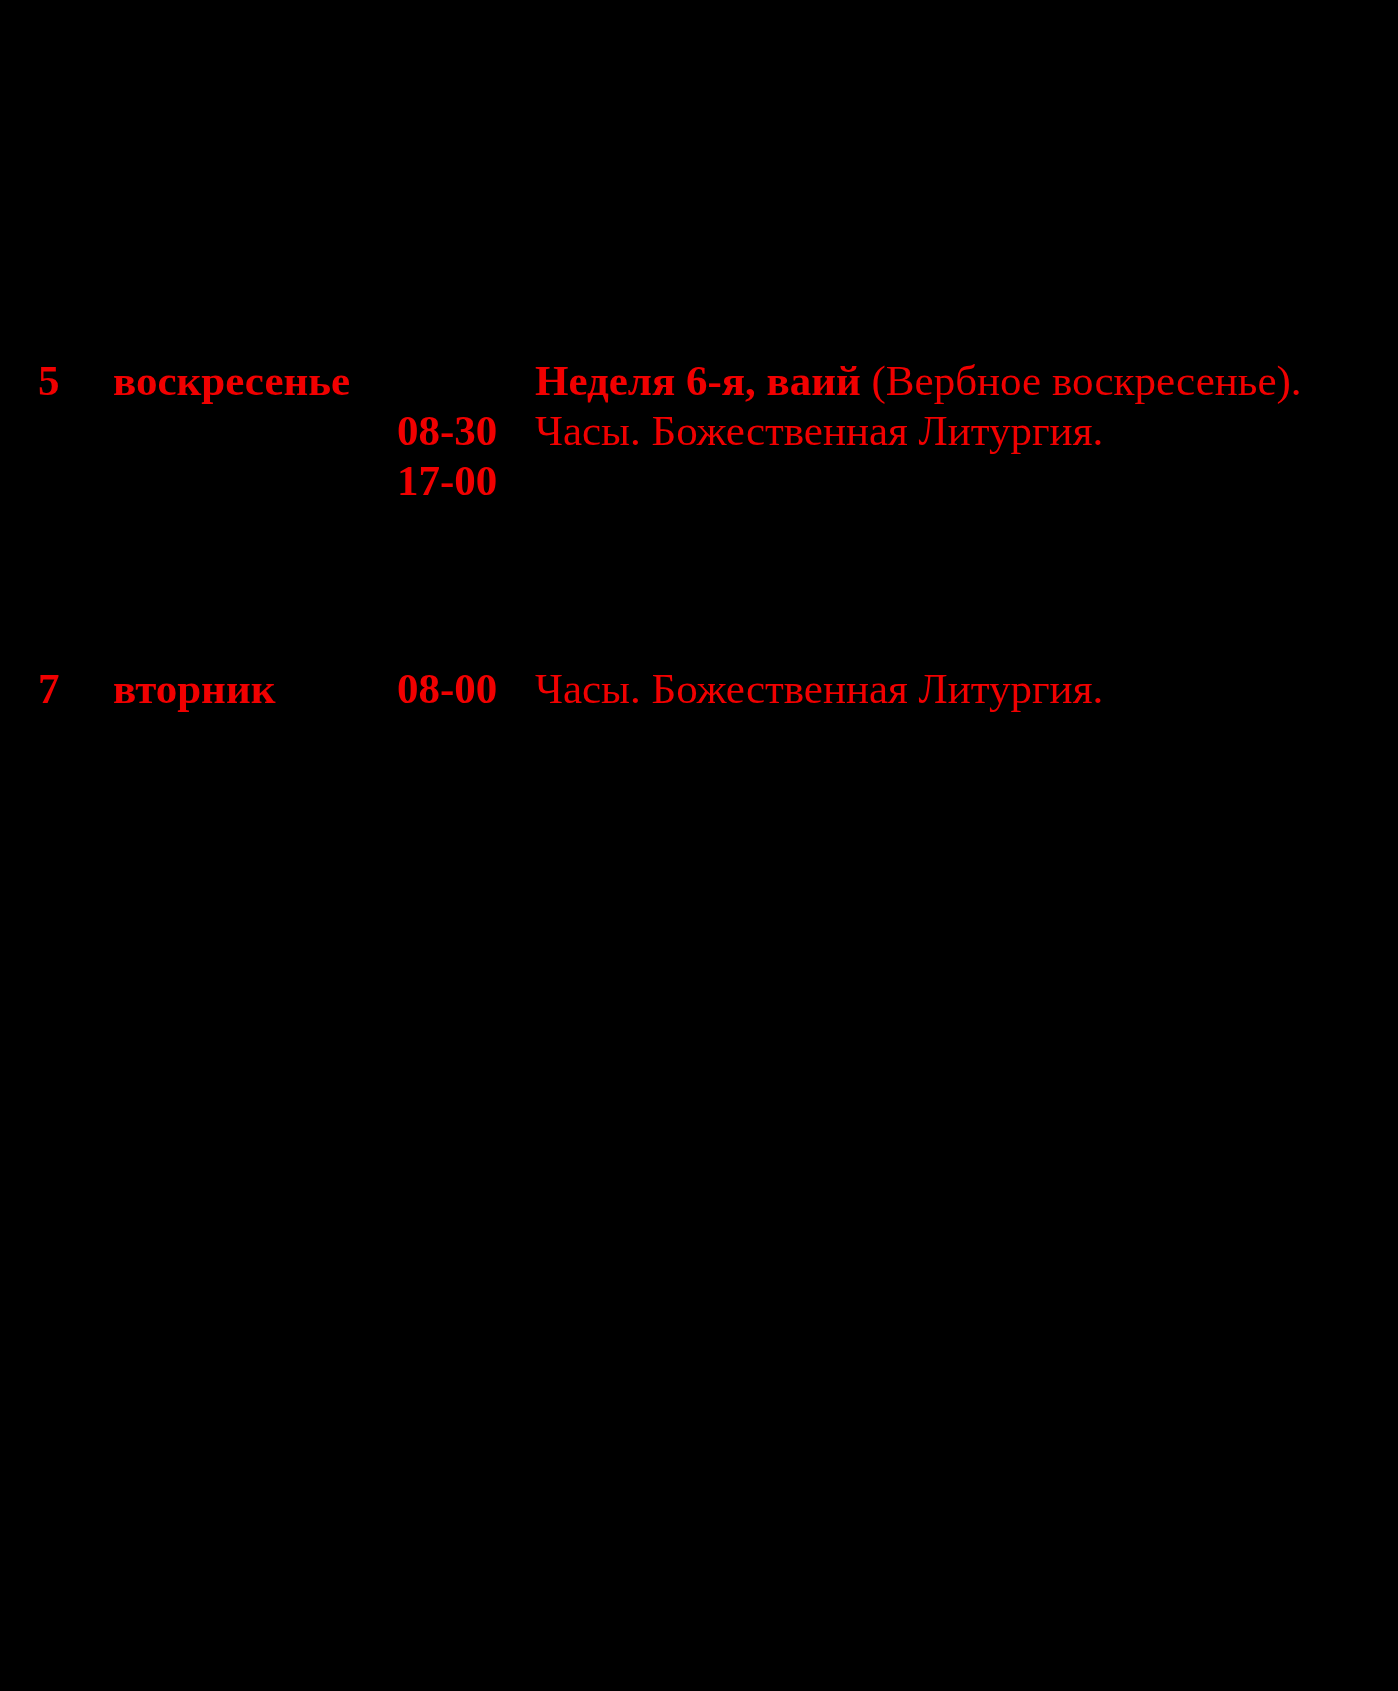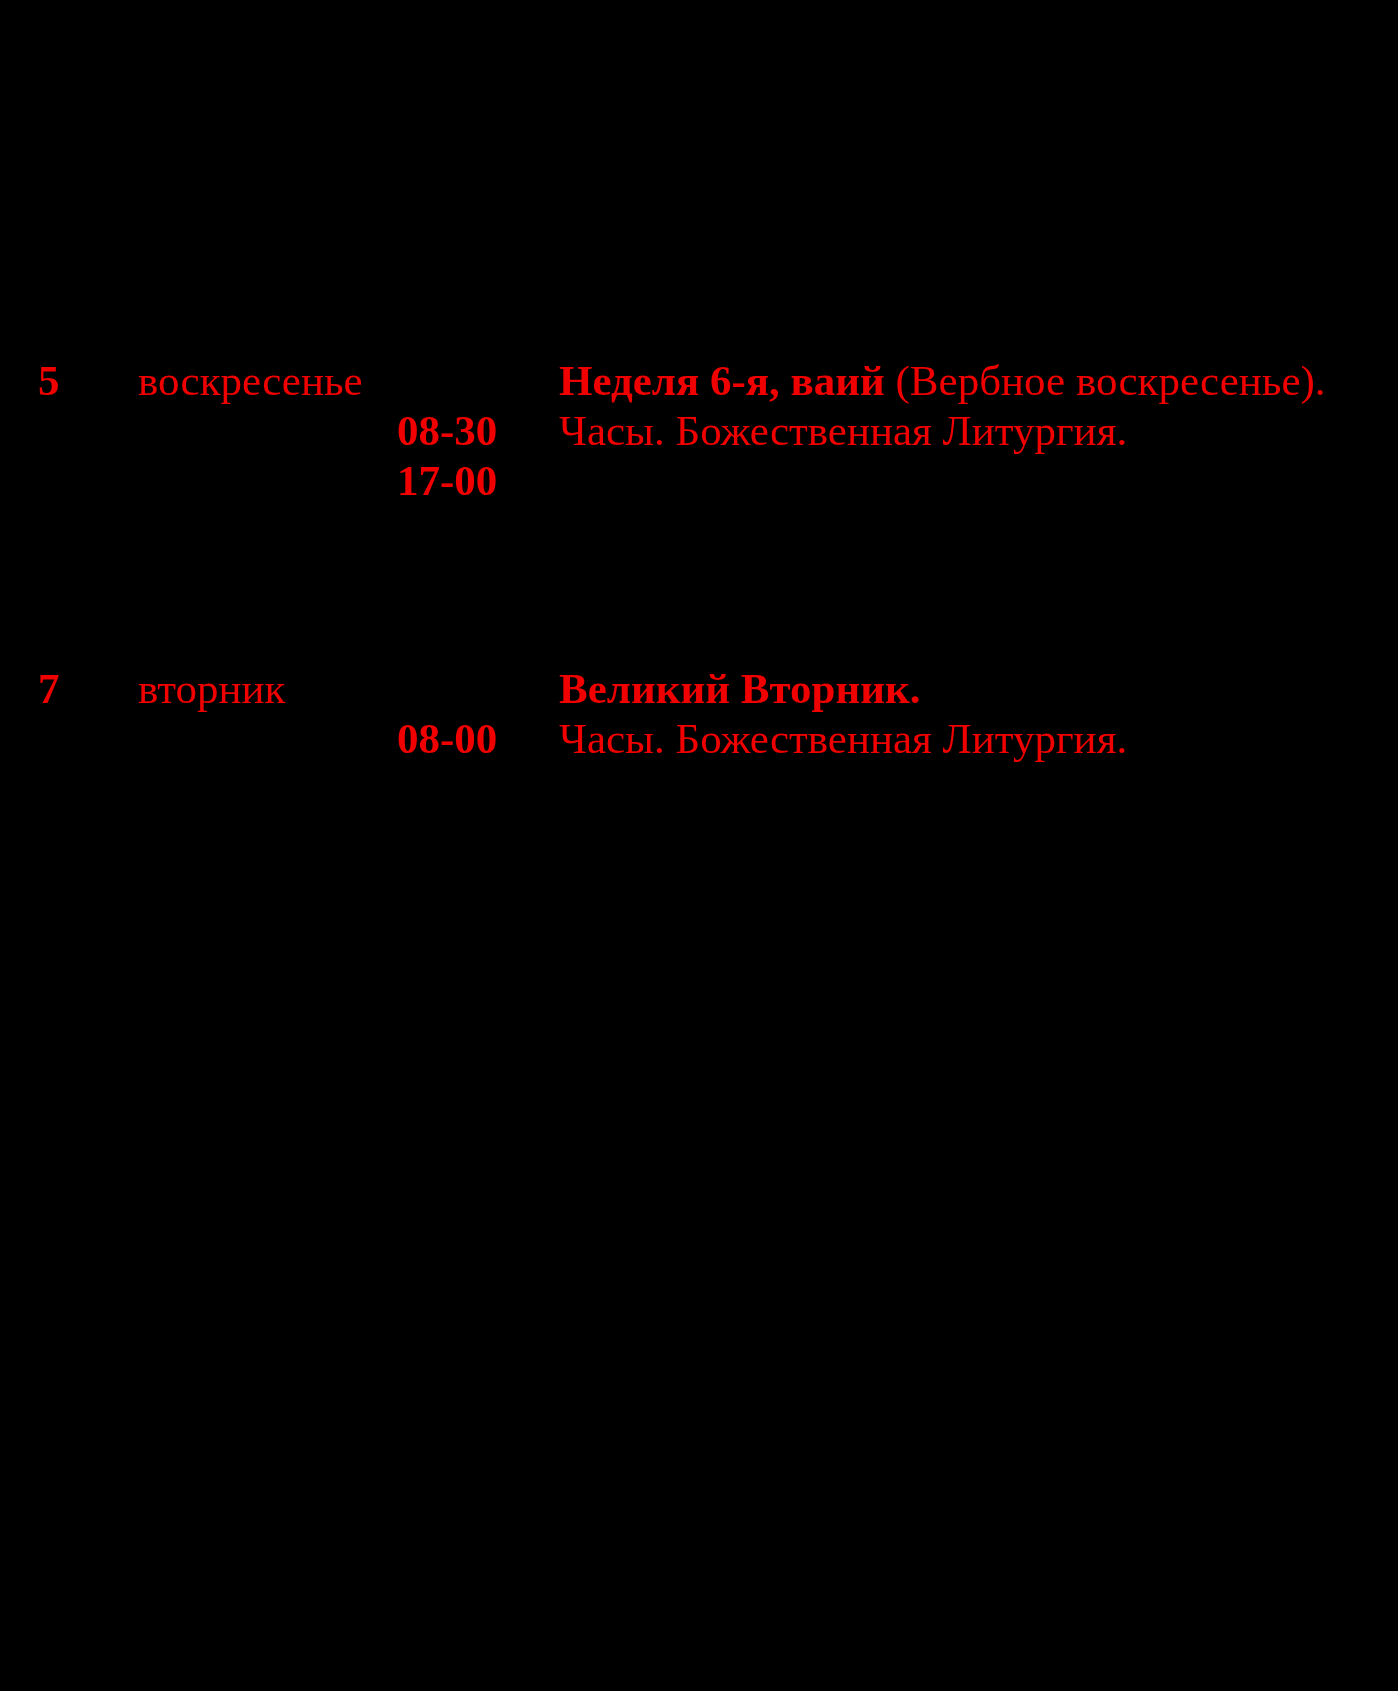--- a/index.html
+++ b/index.html
@@ -38,9 +38,8 @@
     white-space: nowrap;
   }
   .weekday {
-    font-weight: 400;
+    font-weight: 700;
     white-space: nowrap;
-    margin-left: 25px;
   }
   .lines { }
   .line {

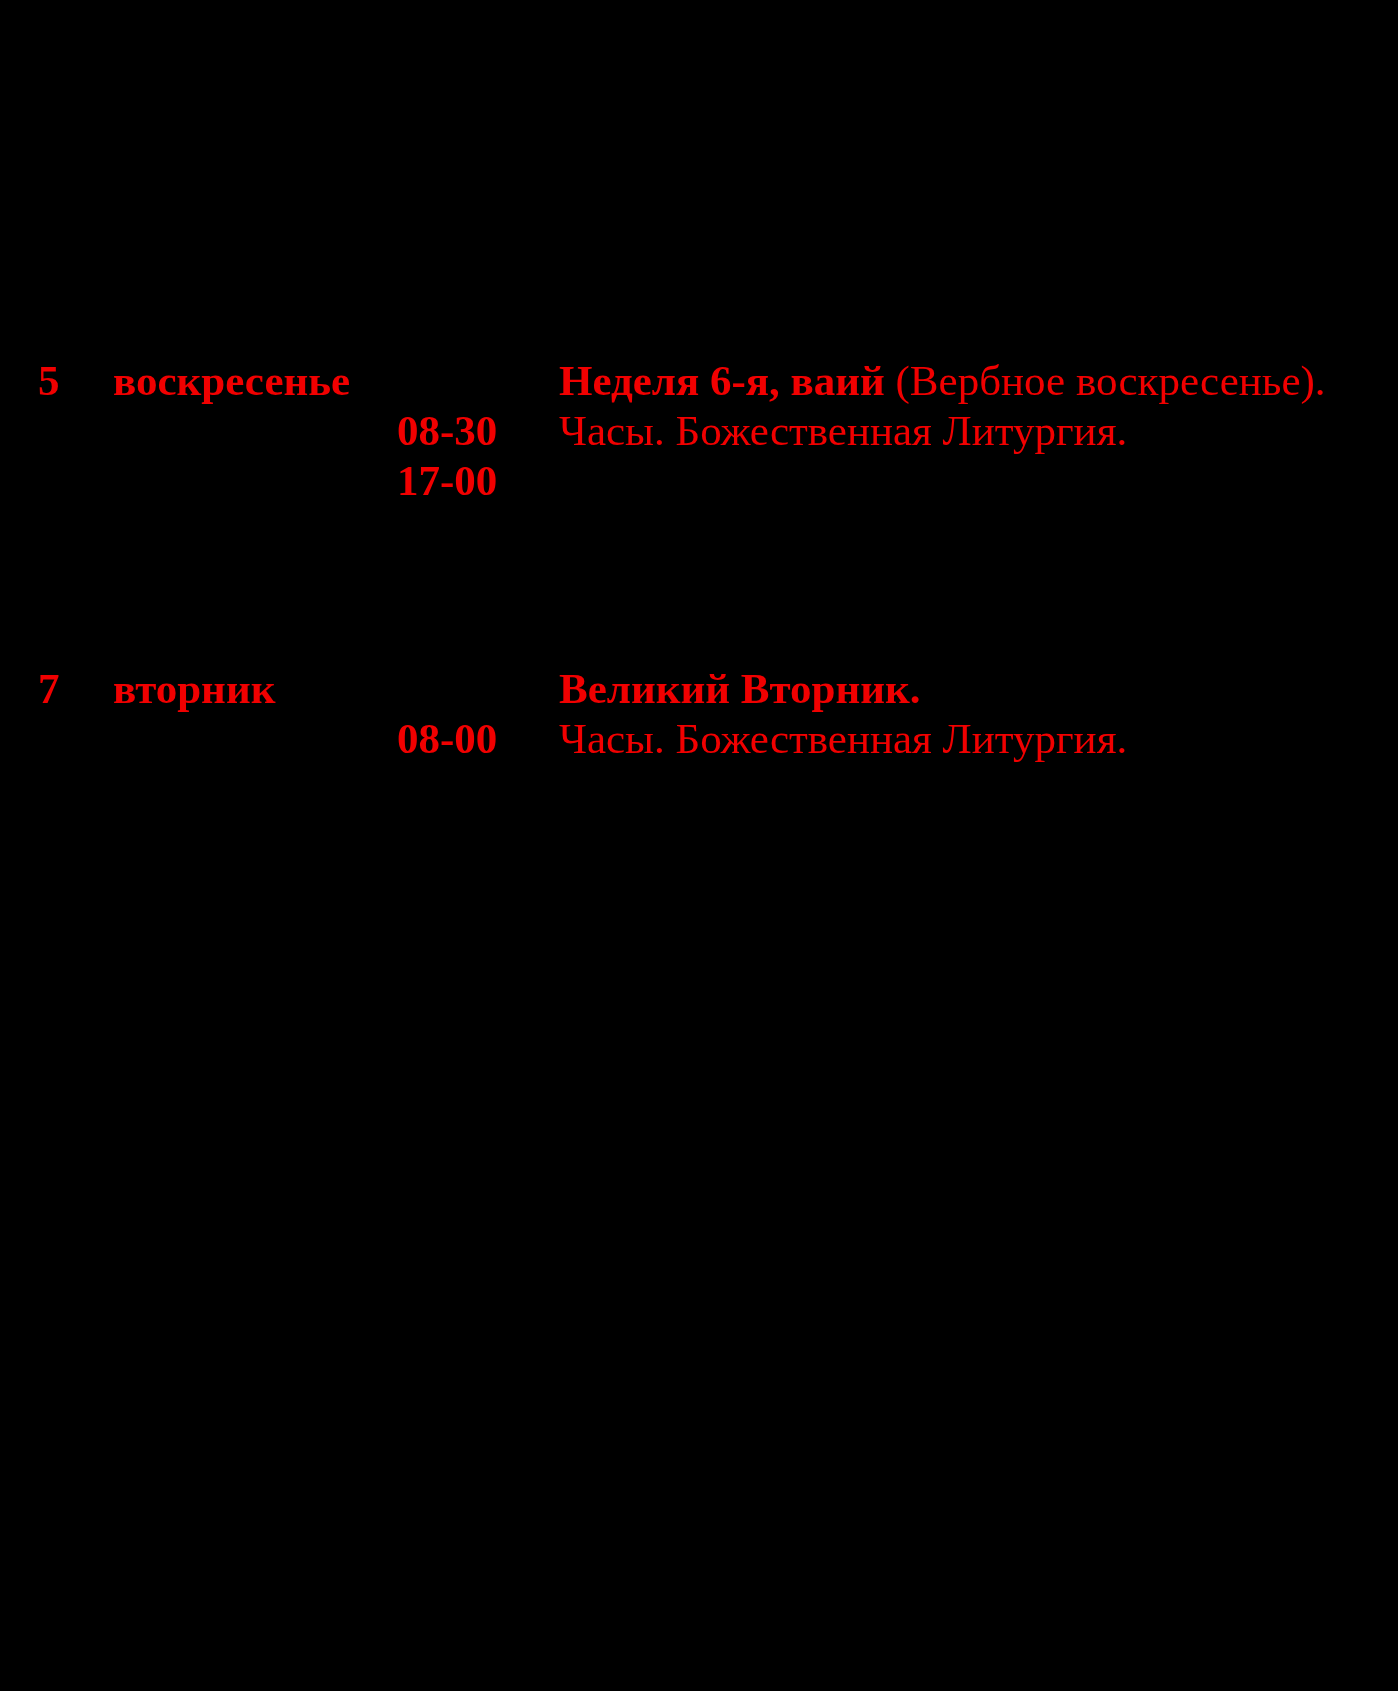--- a/index.html
+++ b/index.html
@@ -46,7 +46,6 @@
     display: grid;
     grid-template-columns: 138px 1fr;
     white-space: nowrap;
-    gap: 24px;
   }
   .time {
     font-weight: 700;

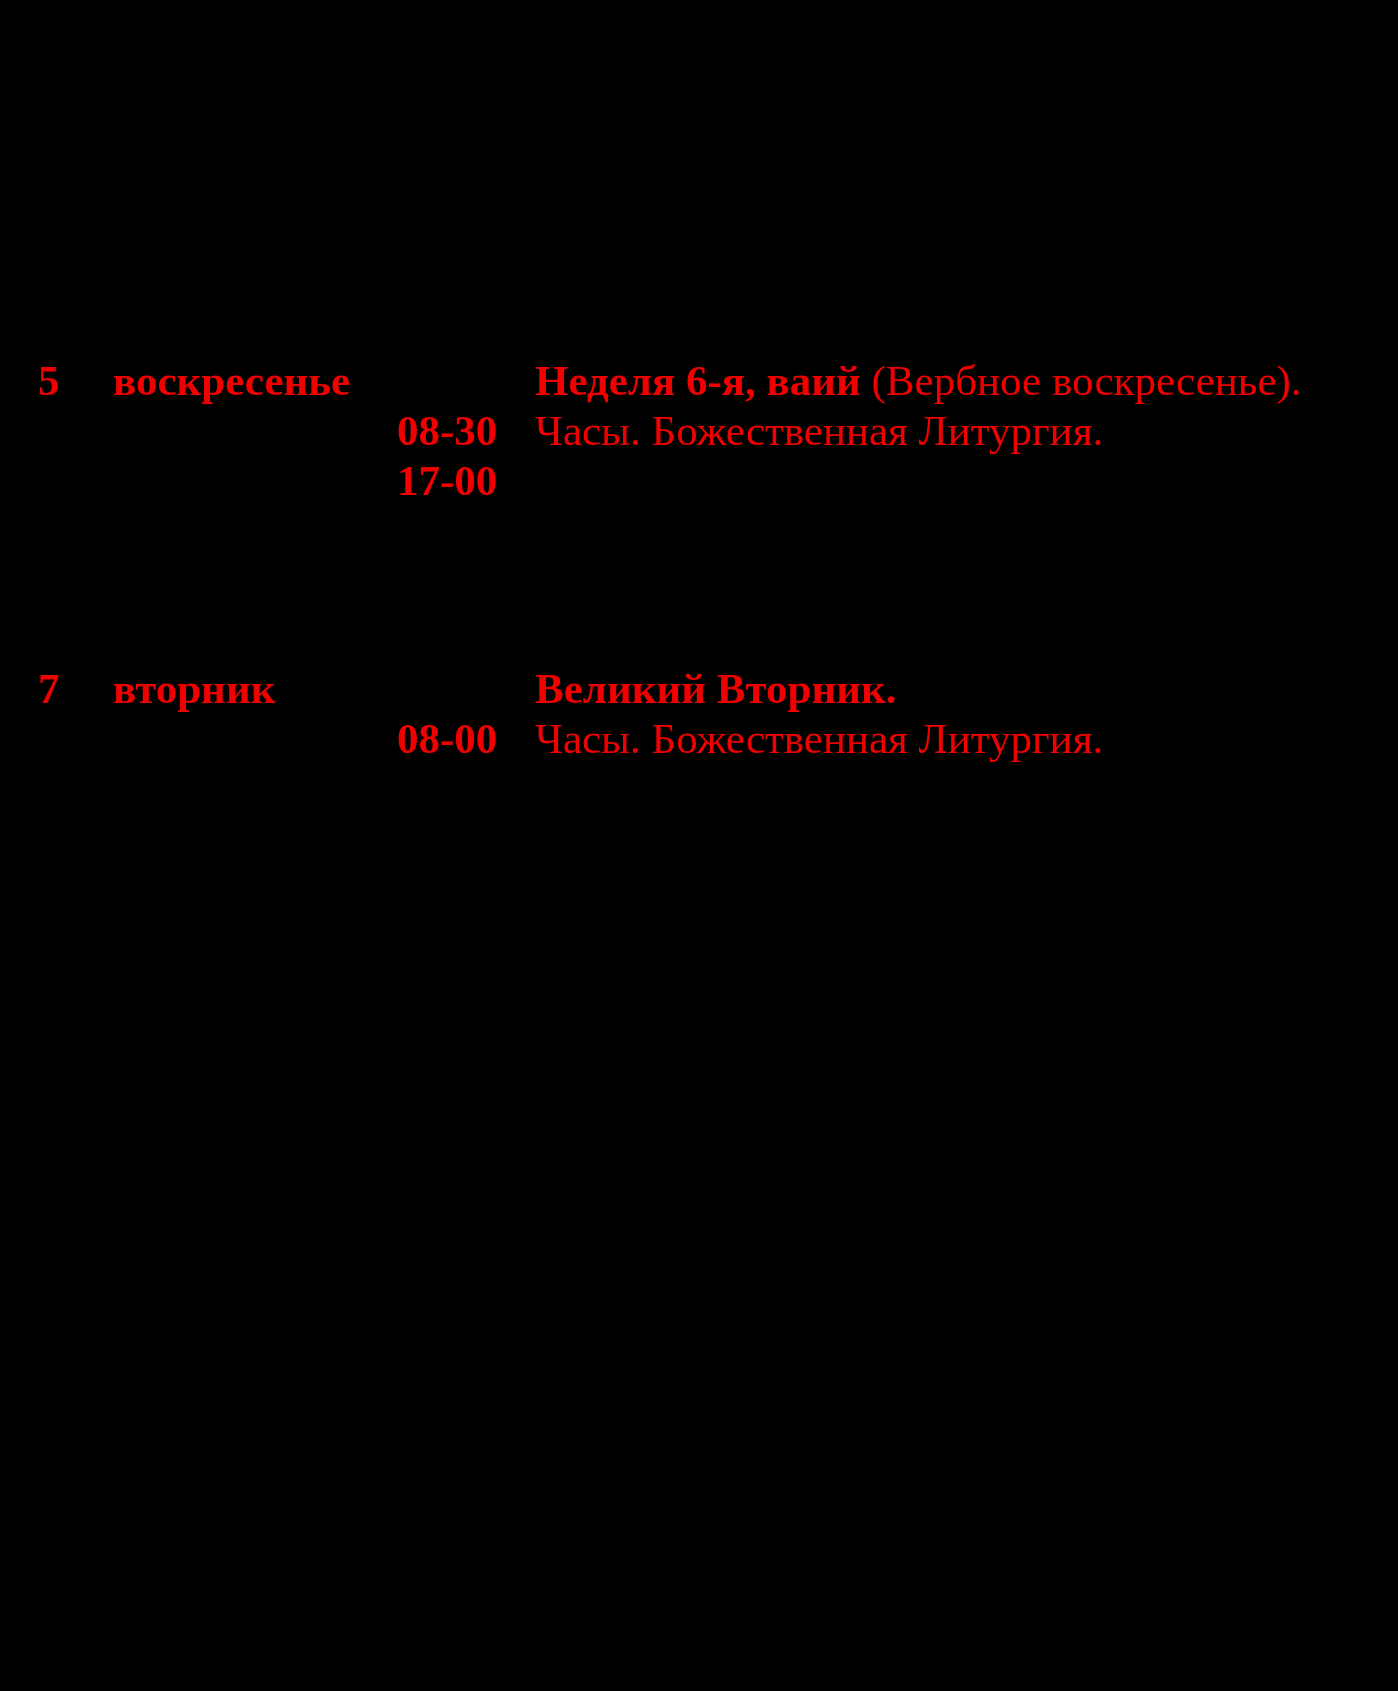--- a/index.html
+++ b/index.html
@@ -88,10 +88,6 @@
     <div class="day-number">7</div>
     <div class="weekday">вторник</div>
     <div class="lines">
-  <div class="line">
-    <span class="time"></span>
-    <span class="desc"><span class="bold">Великий Вторник.</span><span class="regular"></span></span>
-  </div>
 
   <div class="line">
     <span class="time"></span>

